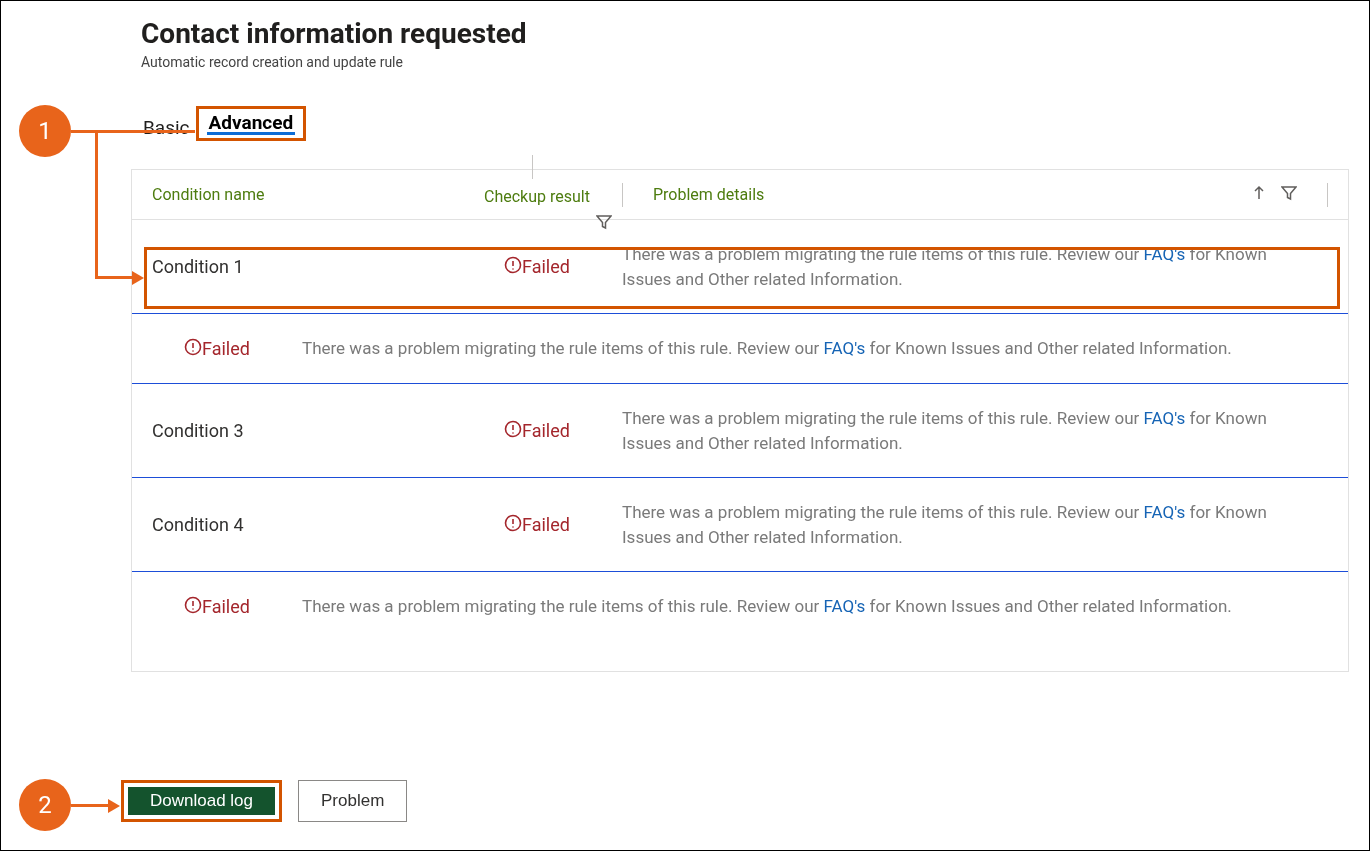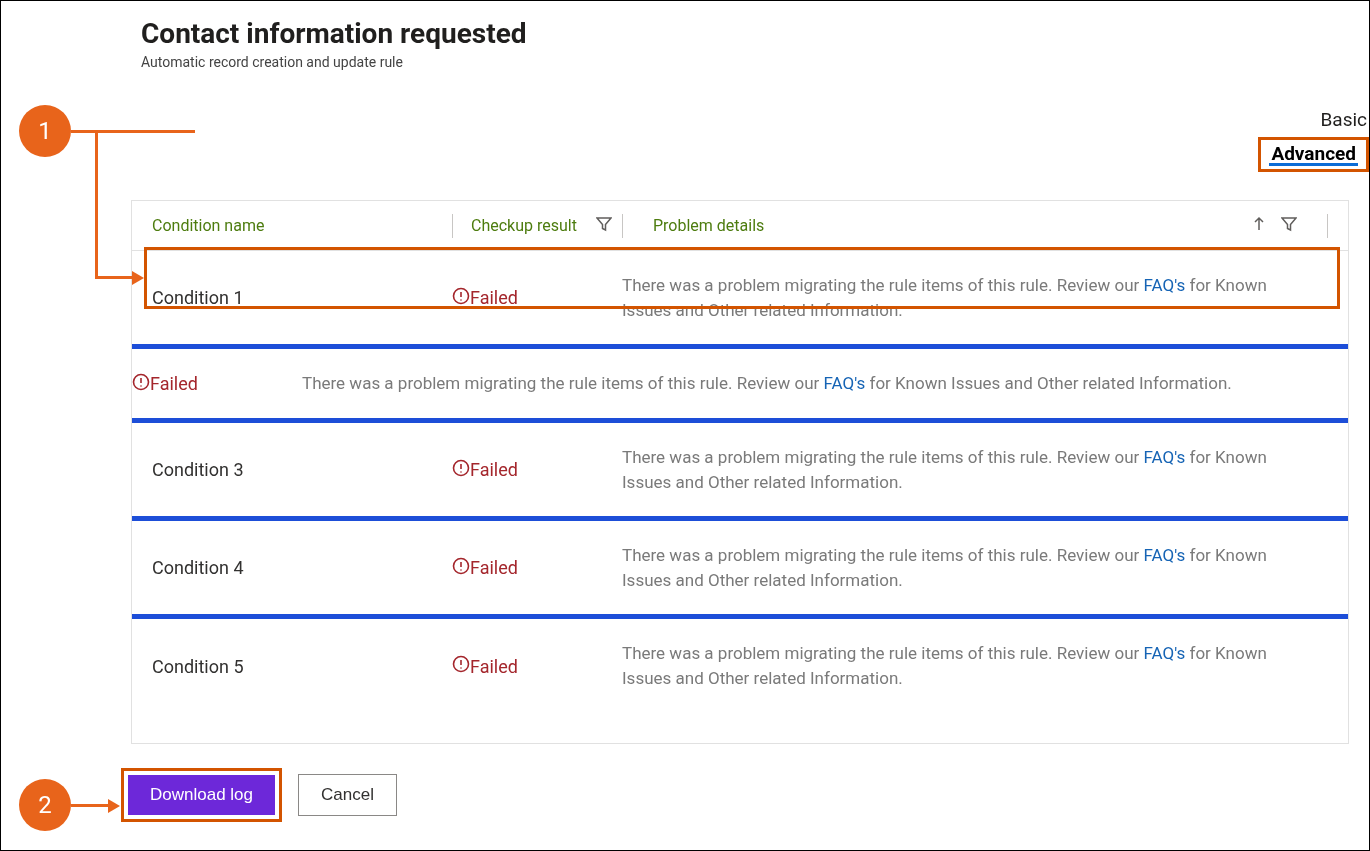--- a/index.html
+++ b/index.html
@@ -36,7 +36,6 @@
     align-items:flex-end;
     gap:4px;
     margin-bottom:28px;
-    flex-direction:column;
   }
   .tab-basic {
     font-size:19px;

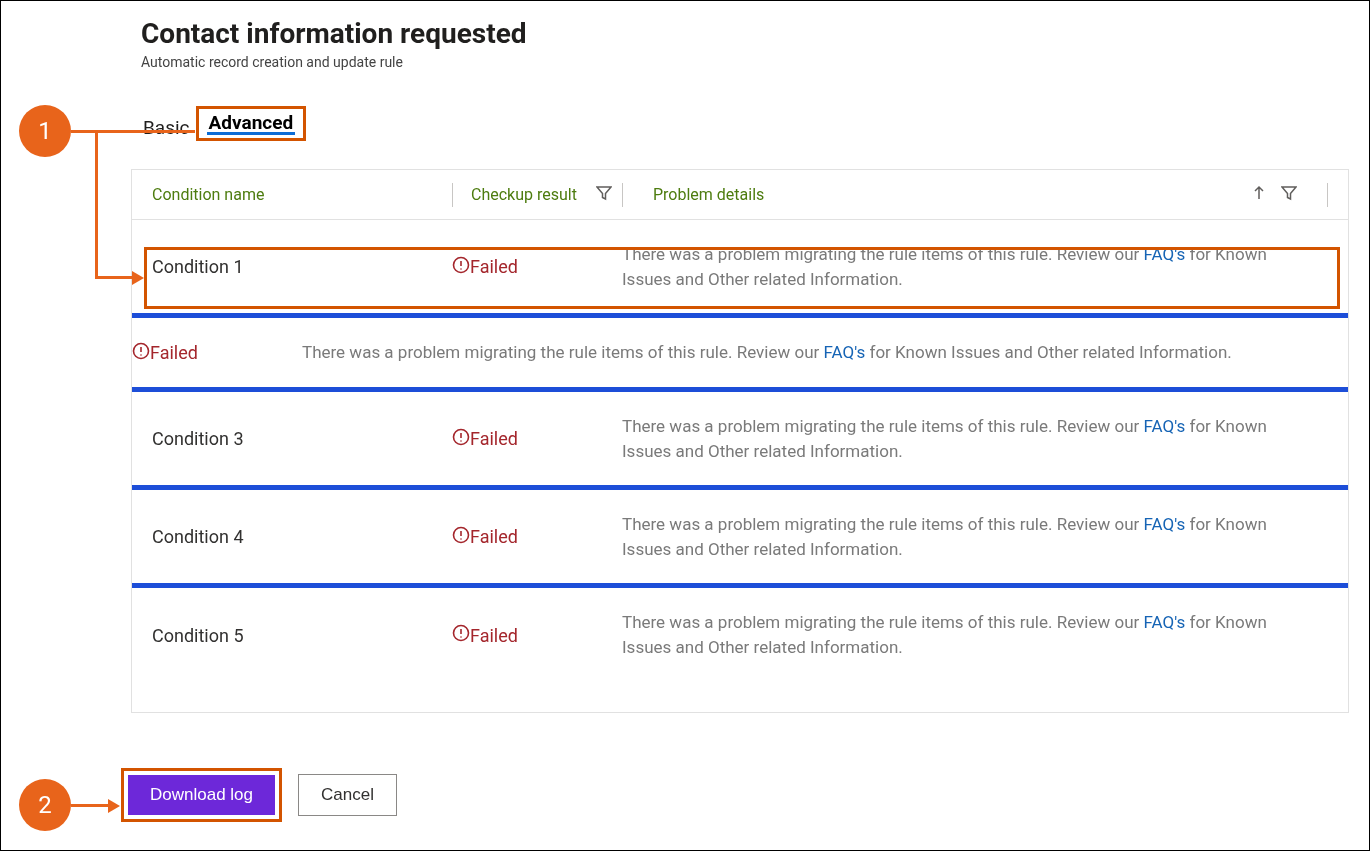--- a/index.html
+++ b/index.html
@@ -73,7 +73,7 @@
     height:50px;
   }
   .col-name { width:320px; padding-left:20px; display:flex; align-items:center;}
-  .col-result { width:170px; display:flex; align-items:center; gap:8px;}
+  .col-result { width:170px; display:flex; align-items:center; gap:8px;flex-direction:column;}
   .col-details { flex:1; display:flex; align-items:center; gap:20px; padding-right:20px;}
   .hdr-sep {
     width:1px; height:24px; background:#c8c6c4; margin-right:10px;

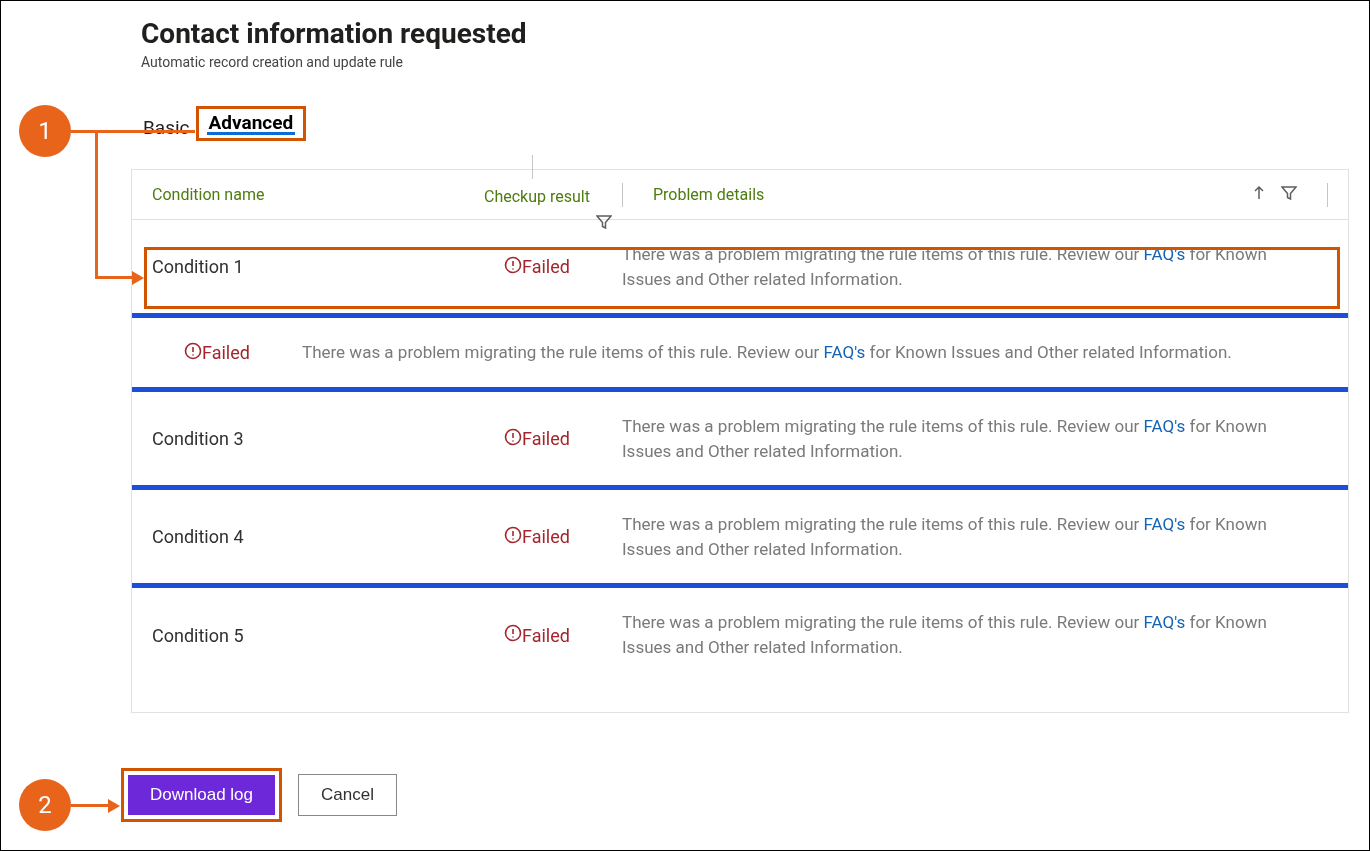--- a/index.html
+++ b/index.html
@@ -85,7 +85,7 @@
   .grid-body .row {
     display:flex;
     align-items:center;
-    border-bottom:5px solid #1d4ed8;
+    border-bottom:1px solid #1d4ed8;
     padding:22px 0;
   }
   .grid-body .row:last-child { border-bottom:none; }

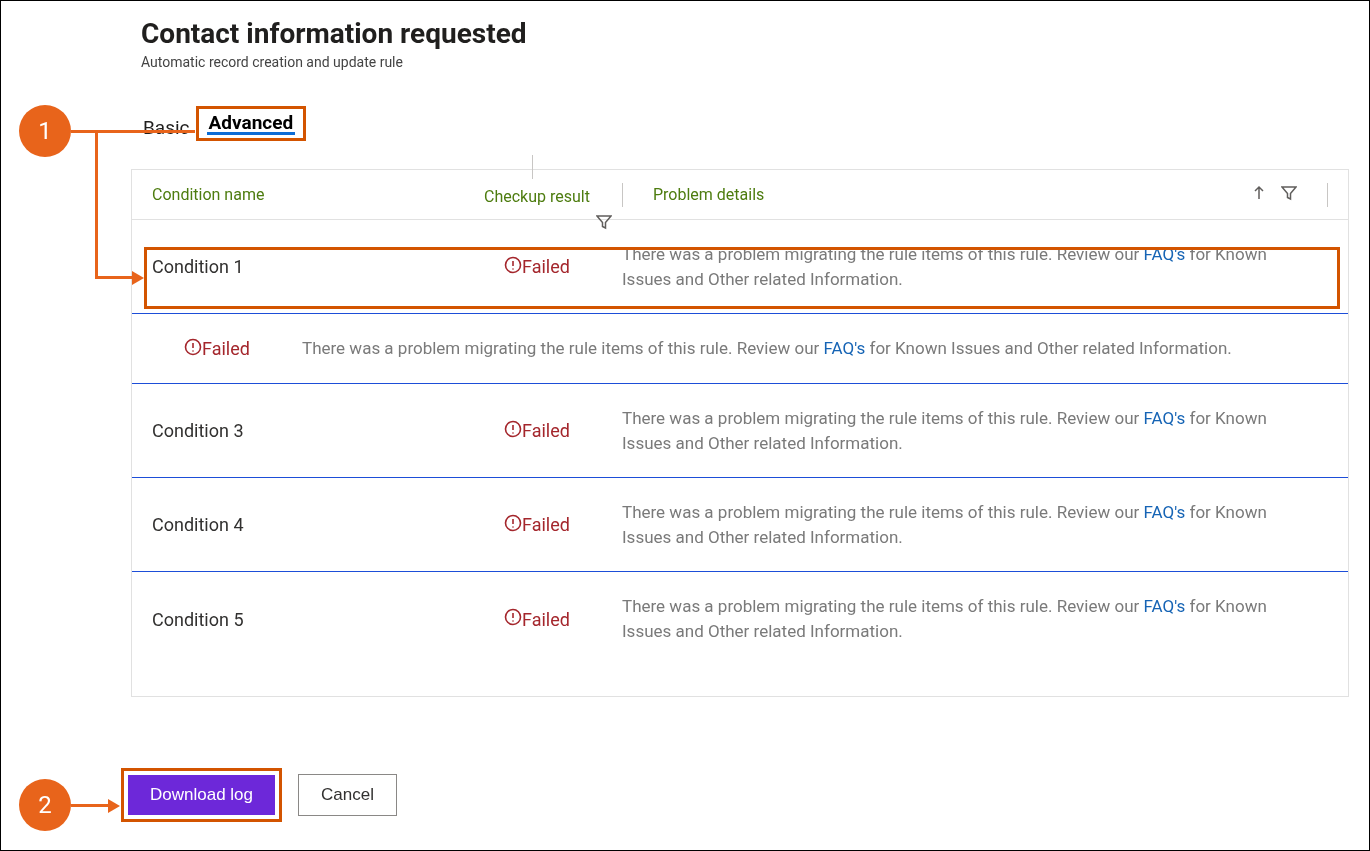--- a/index.html
+++ b/index.html
@@ -274,9 +274,6 @@
           </div>
         </div>
         <div class="row">
-          <div class="col-name">
-            <span class="cond-name">Condition 5</span>
-          </div>
           <div class="col-result">
             <span class="result-cell">
               <span><svg class="warn-icon" viewBox="0 0 18 18">

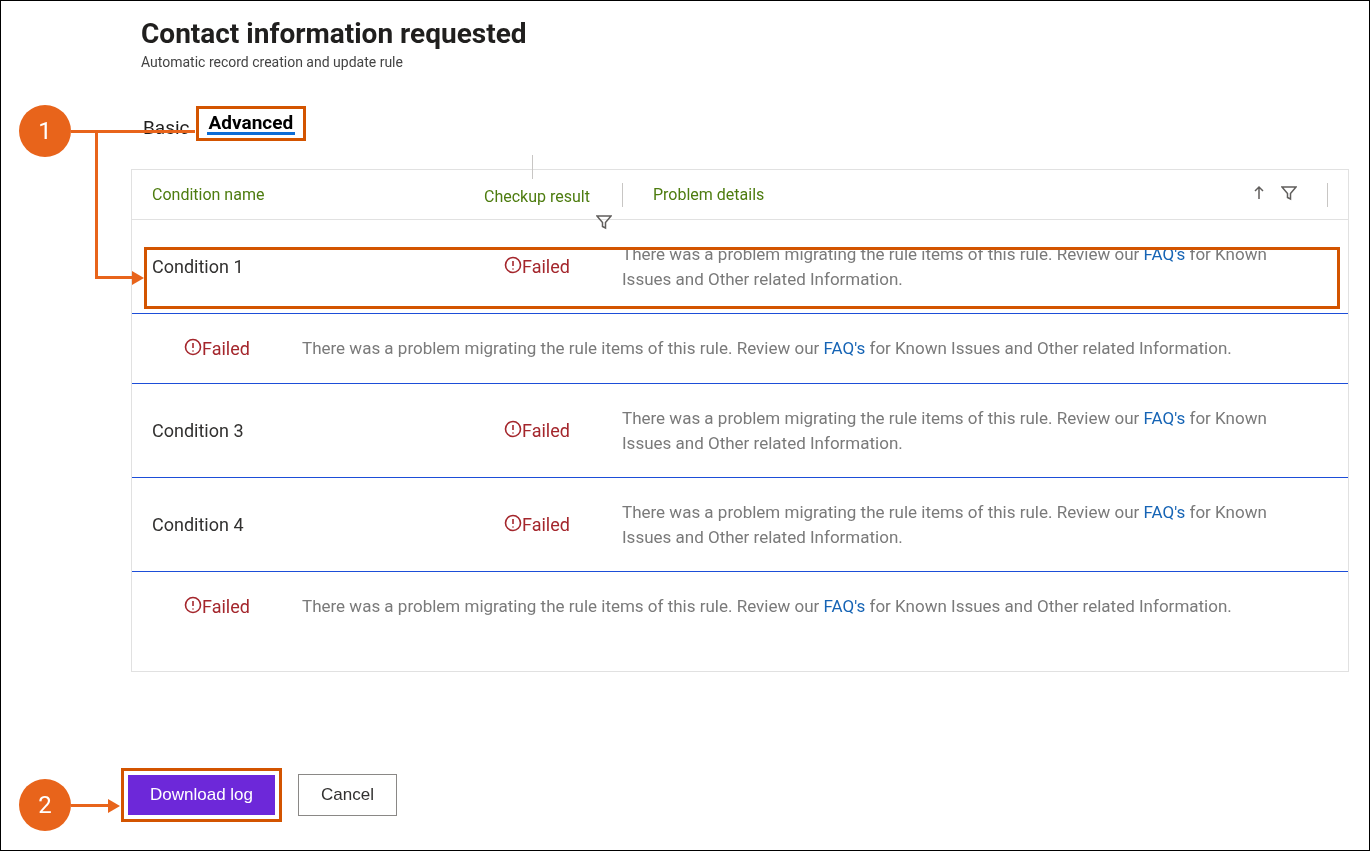--- a/index.html
+++ b/index.html
@@ -112,11 +112,11 @@
     padding:4px;
   }
   .btn-primary {
-    background:#6d28d9;
+    background:#14532d;
     color:#fff;
     border:none;
     font-size:17px;
-    padding:10px 22px;
+    padding:4px 22px;
     cursor:pointer;
   }
   .btn-secondary {

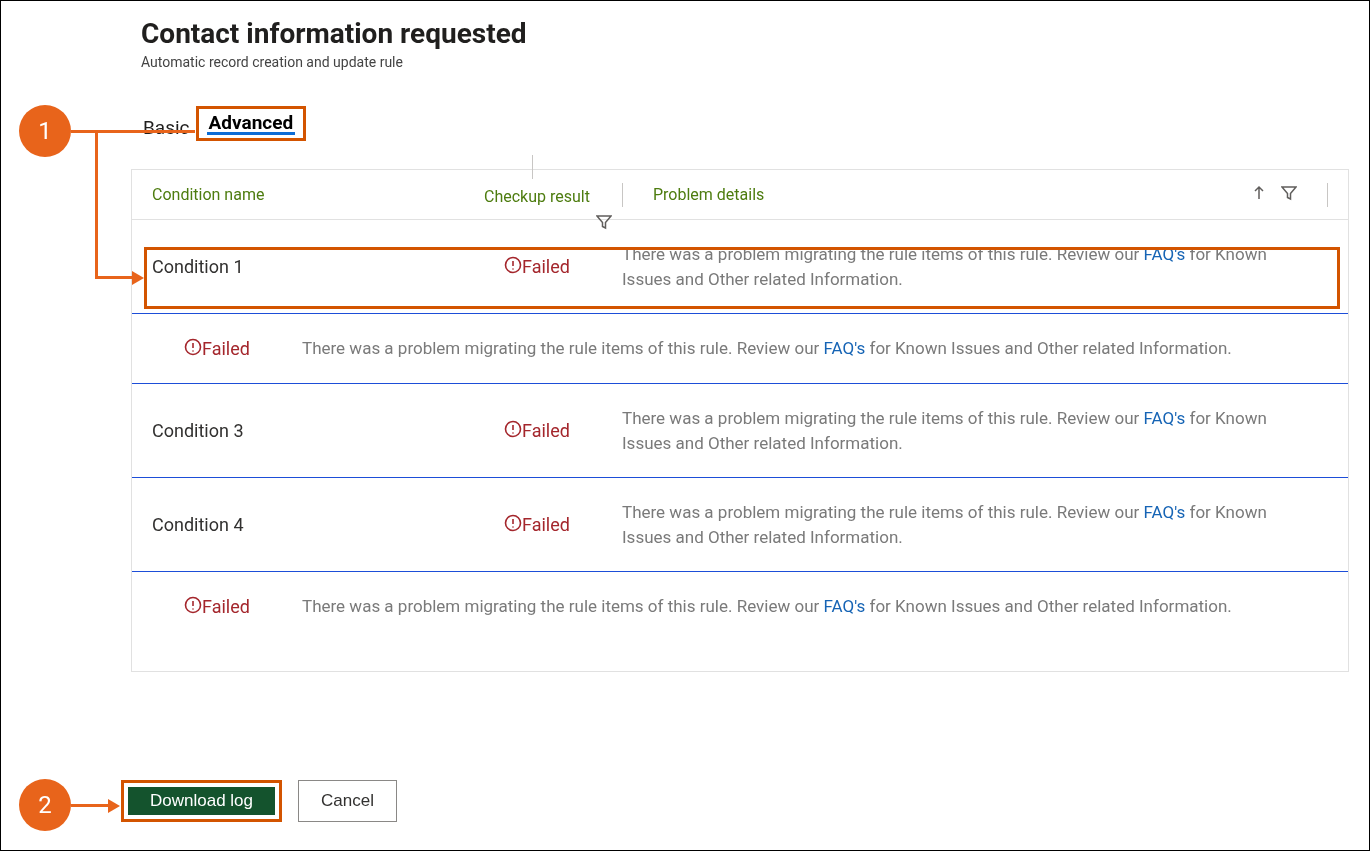--- a/index.html
+++ b/index.html
@@ -295,7 +295,7 @@
     <div class="download-wrap">
       <button class="btn-primary">Download log</button>
     </div>
-    <button class="btn-secondary">Cancel</button>
+    <button class="btn-secondary">Problem</button>
   </div>
 </div>
 

